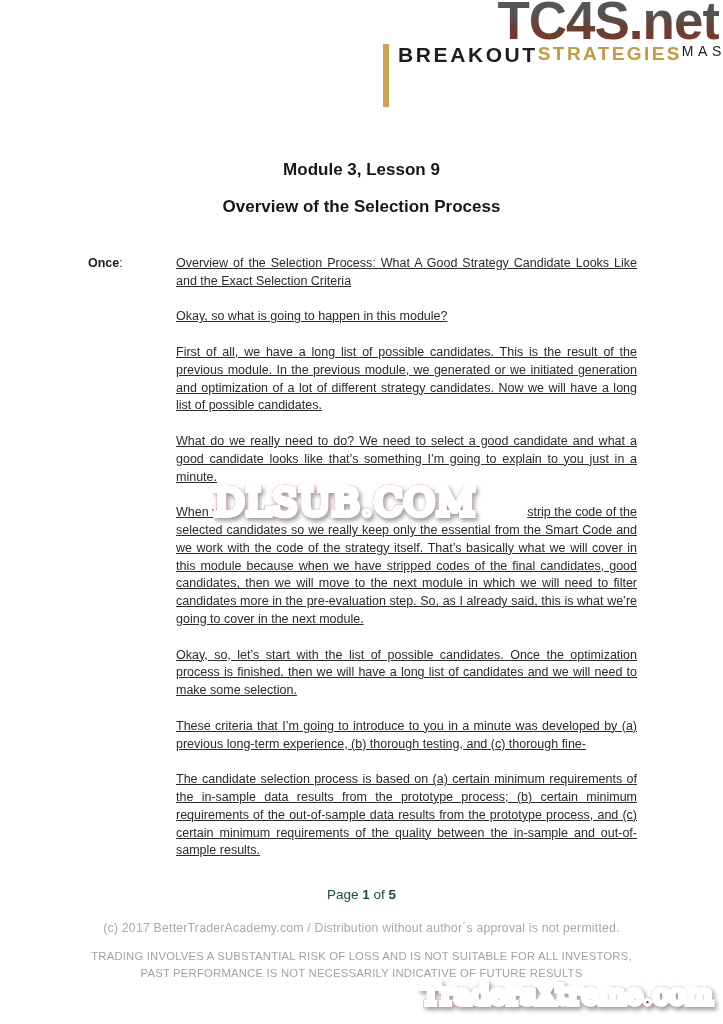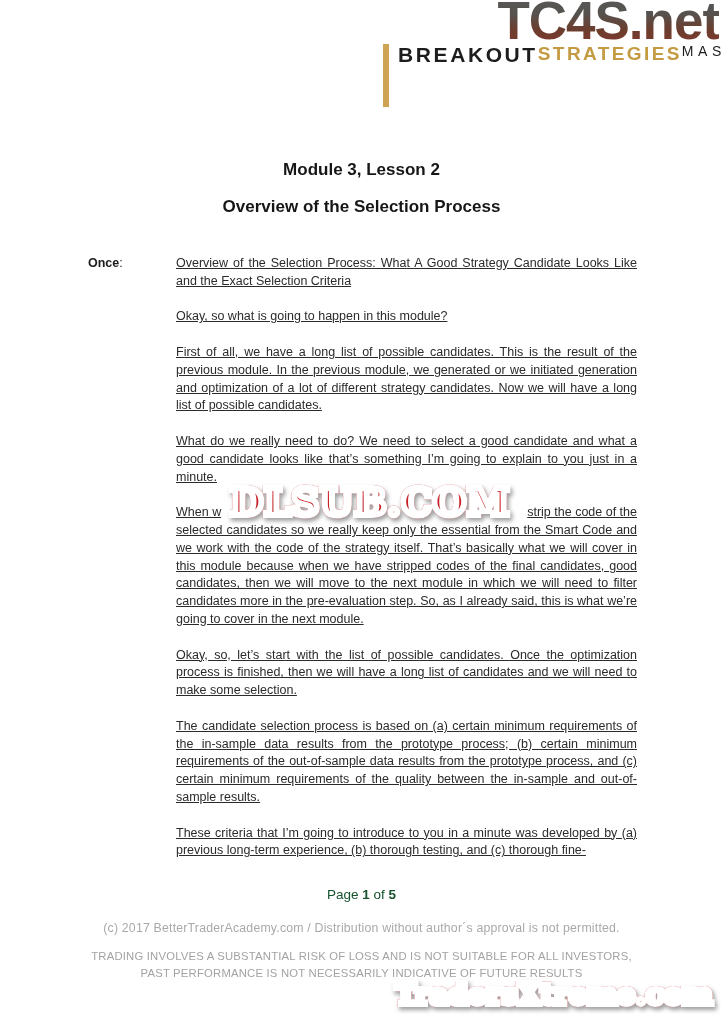--- a/index.html
+++ b/index.html
@@ -99,7 +99,7 @@
     </div>
   </div>
 
-  <div class="title">Module 3, Lesson 2</div>
+  <div class="title">Module 3, Lesson 9</div>
   <div class="subtitle">Overview of the Selection Process</div>
 
   <div class="content">

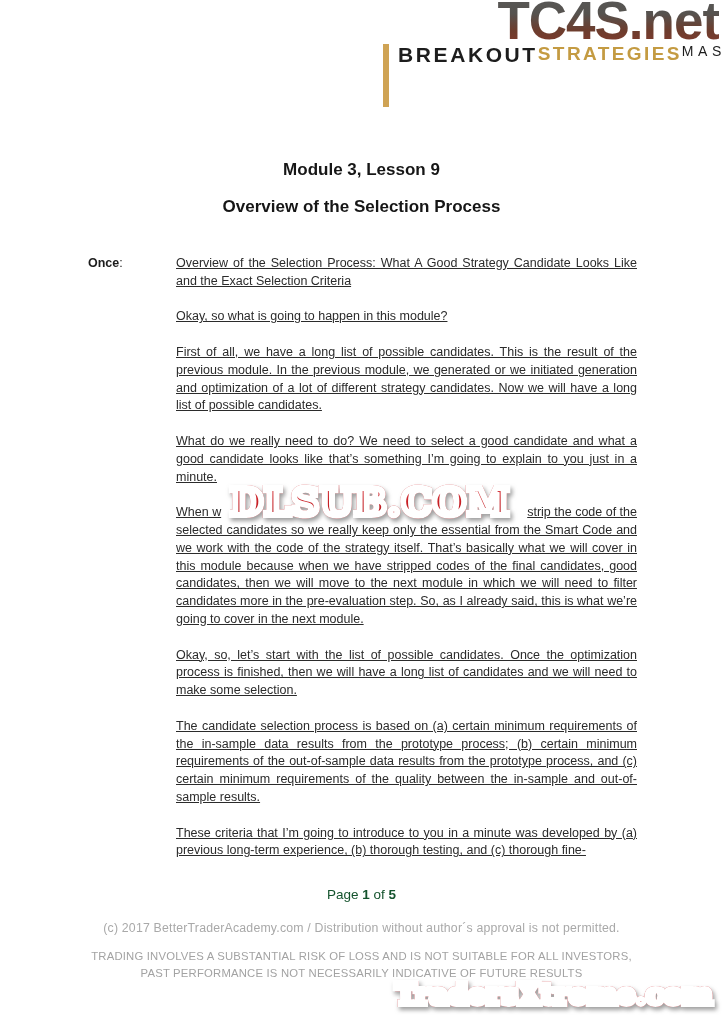--- a/index.html
+++ b/index.html
@@ -49,14 +49,13 @@
 
   
   .sticker{
-    font-family:"DejaVu Serif",serif;font-weight:bold;line-height:1;
+    font-family:"DejaVu Serif",serif;font-weight:normal;line-height:1;
     -webkit-text-stroke:6px #ffffff;paint-order:stroke fill;
     background:linear-gradient(180deg,#e0565c 0%,#cb2228 45%,#ad1217 100%);
     -webkit-background-clip:text;background-clip:text;color:#c4161c;
     -webkit-text-fill-color:transparent;
     filter:drop-shadow(2px 3px 2px rgba(80,80,80,.55));
     white-space:nowrap;
-    margin-left:16px;
   }
   .dlsub{position:absolute;top:483px;left:214px;font-size:38px;letter-spacing:1px;z-index:5;}
   .txtreme{position:absolute;top:981px;right:10px;font-size:28px;letter-spacing:.5px;z-index:5;}

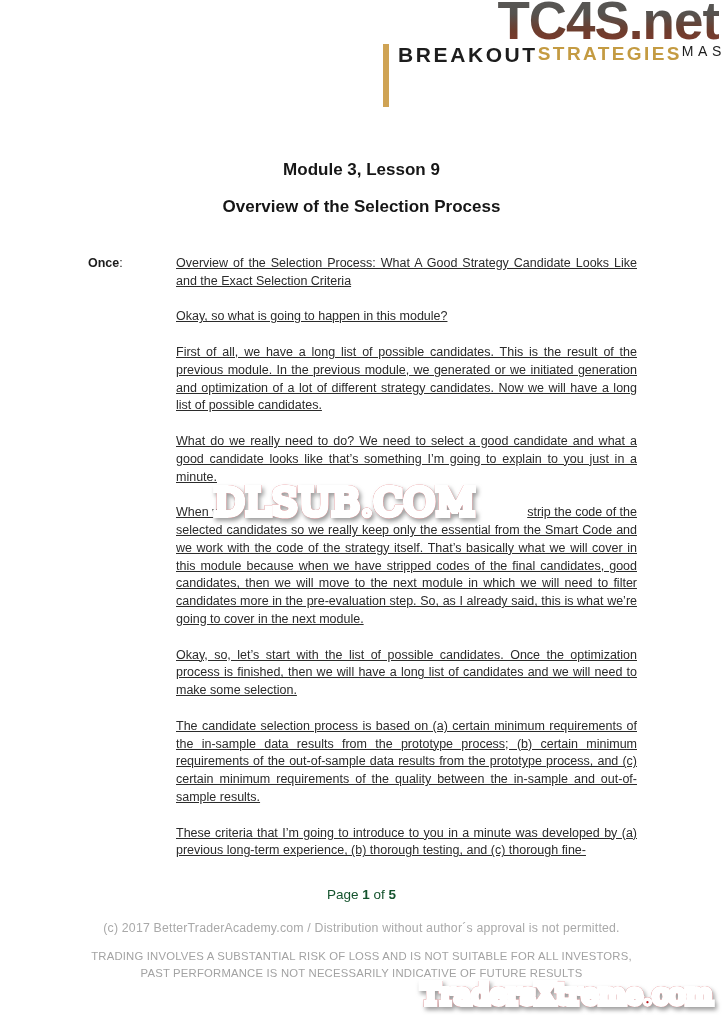--- a/index.html
+++ b/index.html
@@ -116,8 +116,8 @@
         <p>selected candidates so we really keep only the essential from the Smart Code and we work with the code of the strategy itself. That’s basically what we will cover in this module because when we have stripped codes of the final candidates, good candidates, then we will move to the next module in which we will need to filter candidates more in the pre-evaluation step. So, as I already said, this is what we’re going to cover in the next module.</p>
       </div>
       <p>Okay, so, let’s start with the list of possible candidates. Once the optimization process is finished, then we will have a long list of candidates and we will need to make some selection.</p>
+      <p>These criteria that I’m going to introduce to you in a minute was developed by (a) previous long-term experience, (b) thorough testing, and (c) thorough fine-</p>
       <p>The candidate selection process is based on (a) certain minimum requirements of the in-sample data results from the prototype process; (b) certain minimum requirements of the out-of-sample data results from the prototype process, and (c) certain minimum requirements of the quality between the in-sample and out-of-sample results.</p>
-      <p>These criteria that I’m going to introduce to you in a minute was developed by (a) previous long-term experience, (b) thorough testing, and (c) thorough fine-</p>
     </div>
   </div>
 

